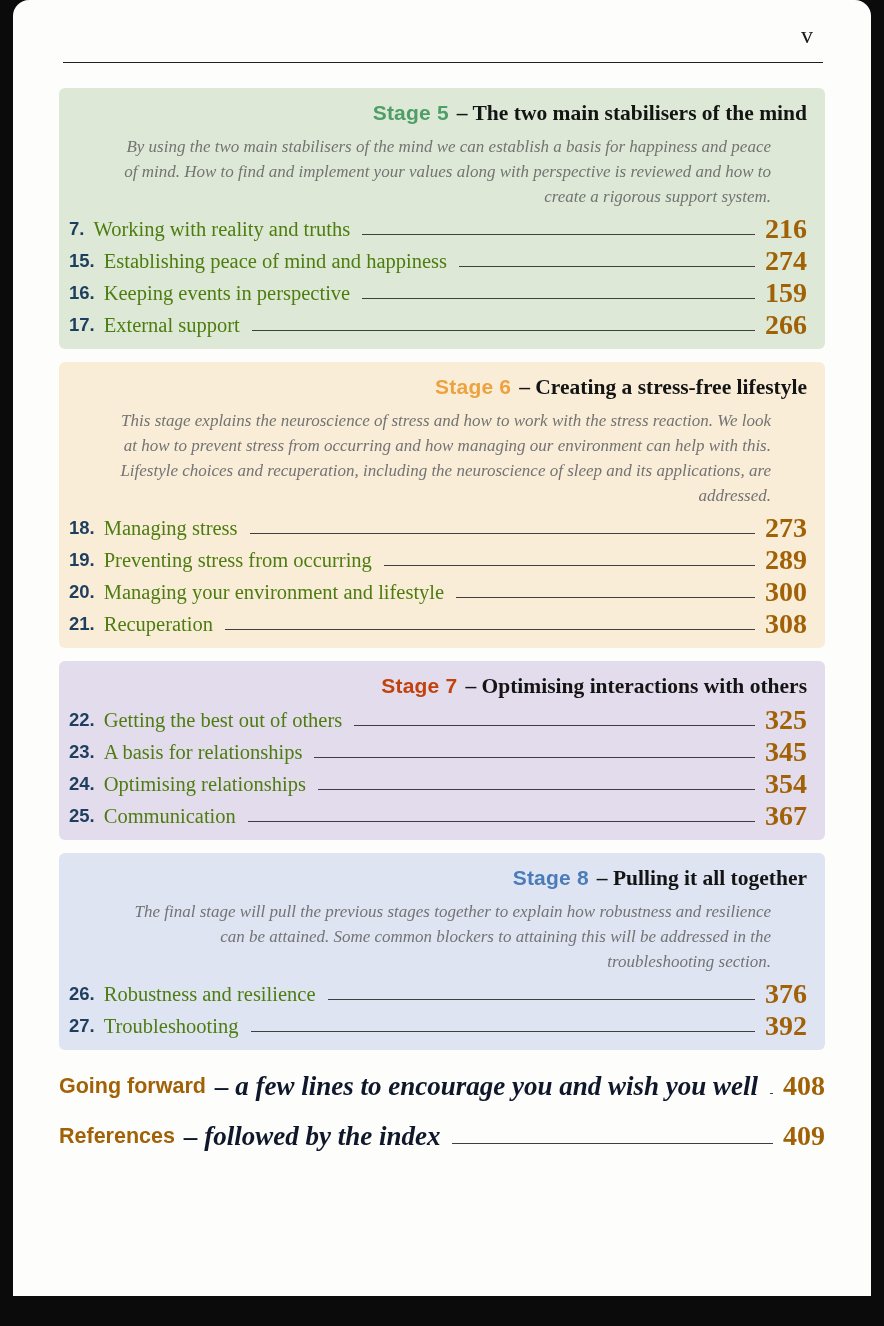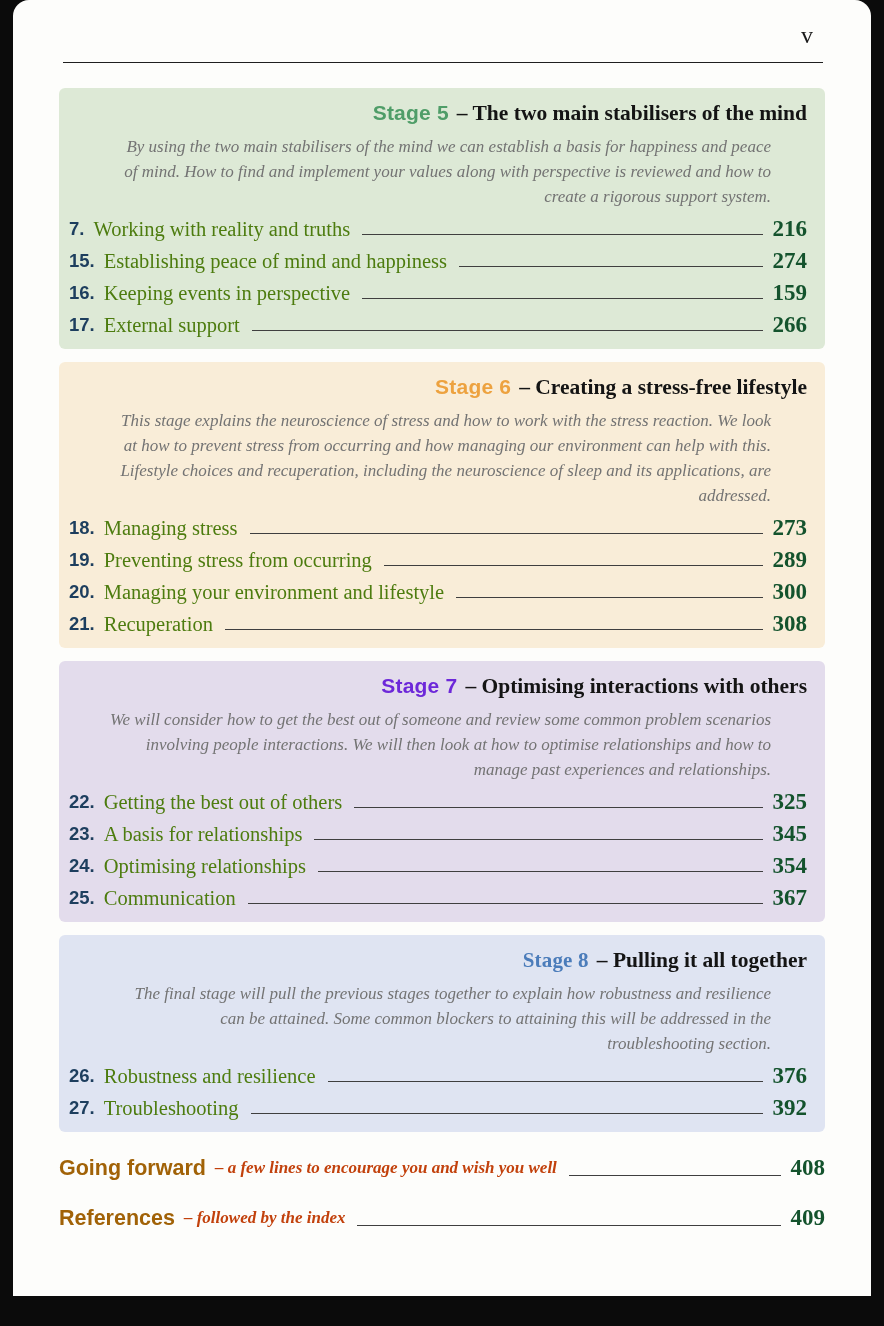--- a/index.html
+++ b/index.html
@@ -74,7 +74,7 @@
     border-bottom:1.4px solid #3f3f3f;
     margin:0 10px 6px 12px;
   }
-  .pg { font-weight:700; font-size:23px; color:#14532d; }
+  .pg { font-weight:700; font-size:28px; color:#a16207; }
 
   .footer-row { margin-top:22px; line-height:28px; }
   .footer-label {

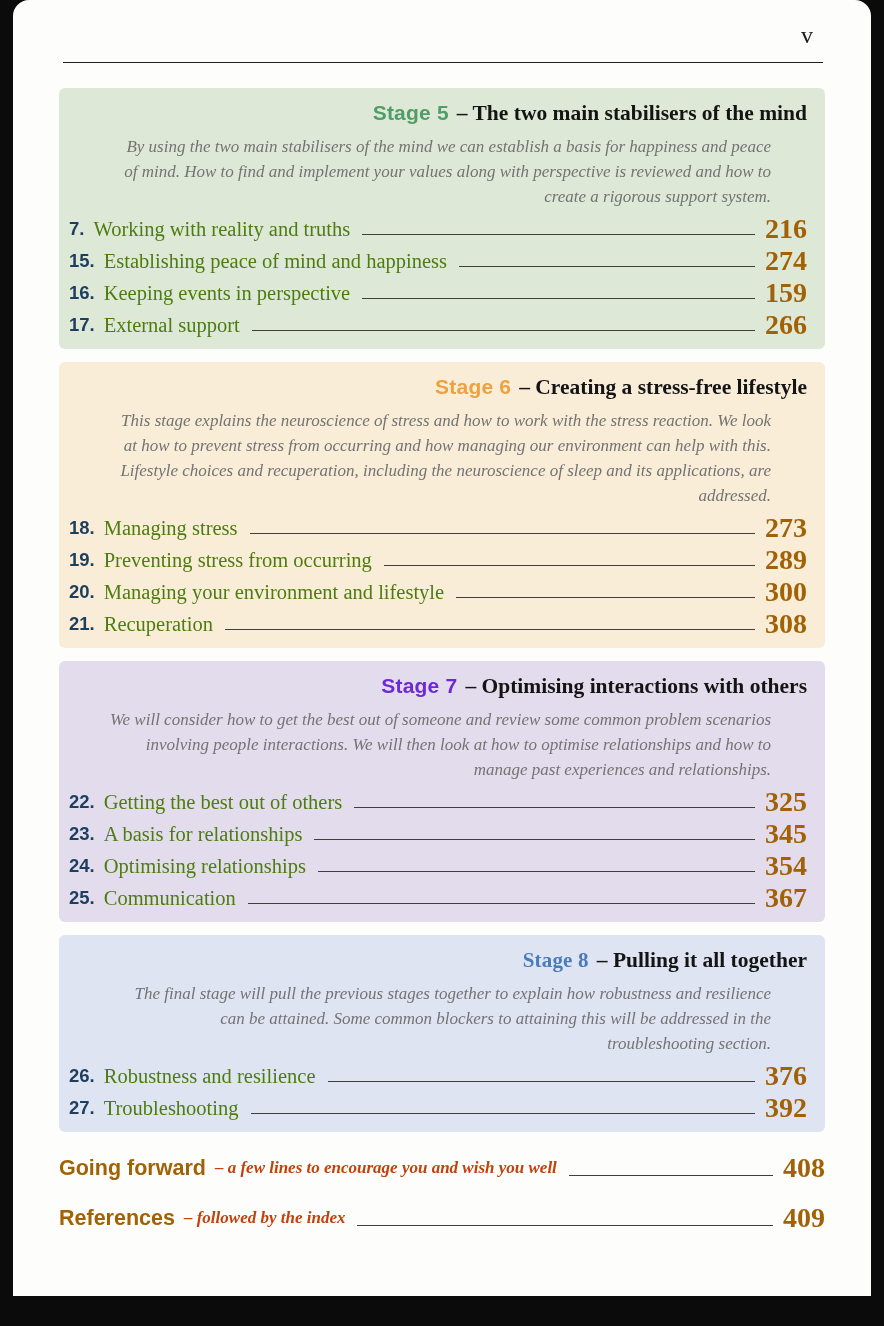--- a/index.html
+++ b/index.html
@@ -40,7 +40,7 @@
   .s3 { background:#dfe4f2; }
   .s0 .stage-label { color:#4f9d68; }
   .s1 .stage-label { color:#eda23f; }
-  .s2 .stage-label { color:#6d28d9; }
+  .s2 .stage-label { color:#c2410c; }
   .s3 .stage-label { color:#4b7cba;font-family:Liberation Serif, serif; }
 
   .stage-heading { margin:0; line-height:28px; }

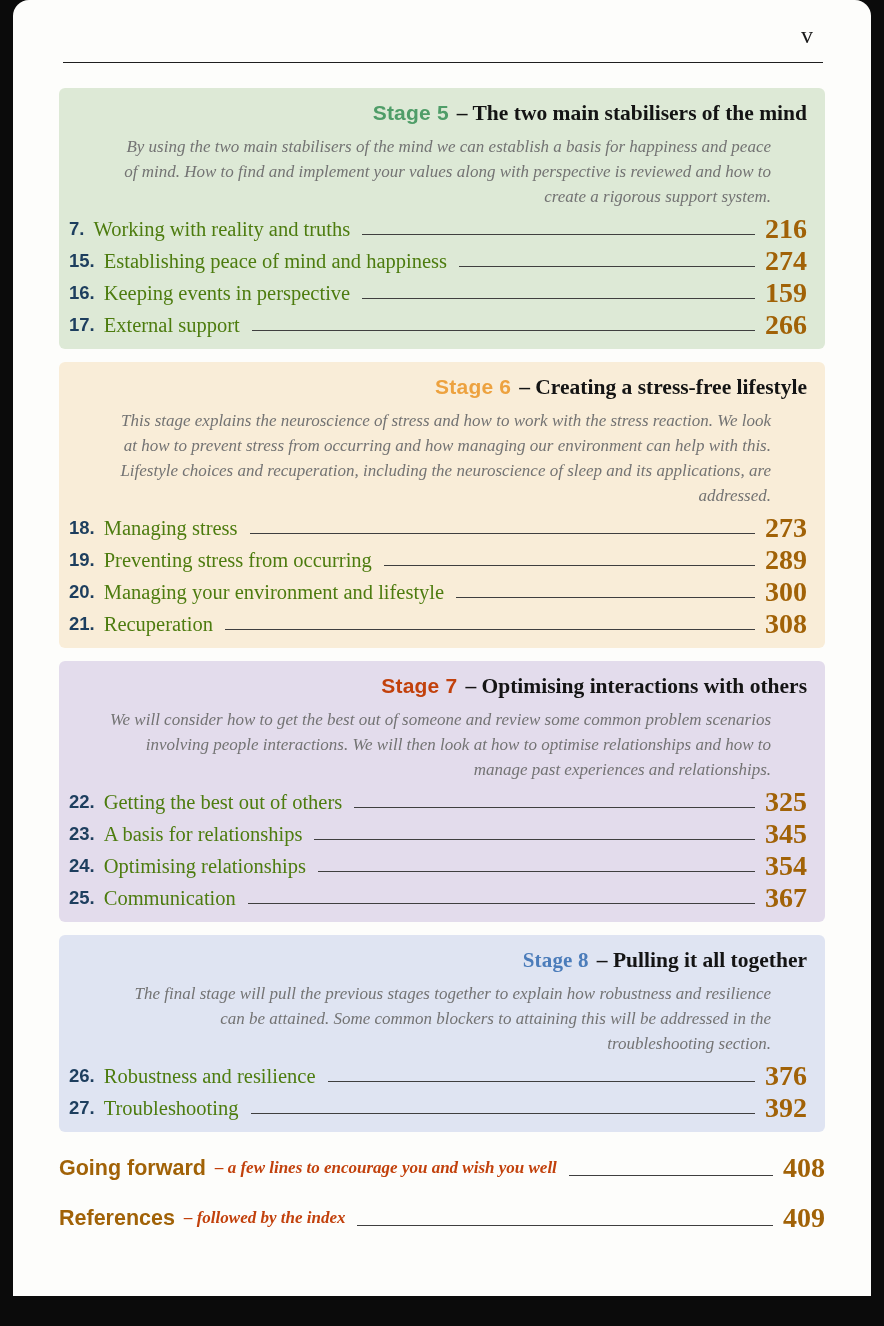--- a/index.html
+++ b/index.html
@@ -164,7 +164,6 @@
         <h2 class="stage-heading">
           <span class="stage-label">Stage 7</span><span class="stage-title">– Optimising interactions with others</span>
         </h2>
-        <p class="stage-desc">We will consider how to get the best out of someone and review some common problem scenarios involving people interactions. We will then look at how to optimise relationships and how to manage past experiences and relationships.</p>
         <div class="row">
           <span class="num">22.</span>
           <span class="title">Getting the best out of others</span>

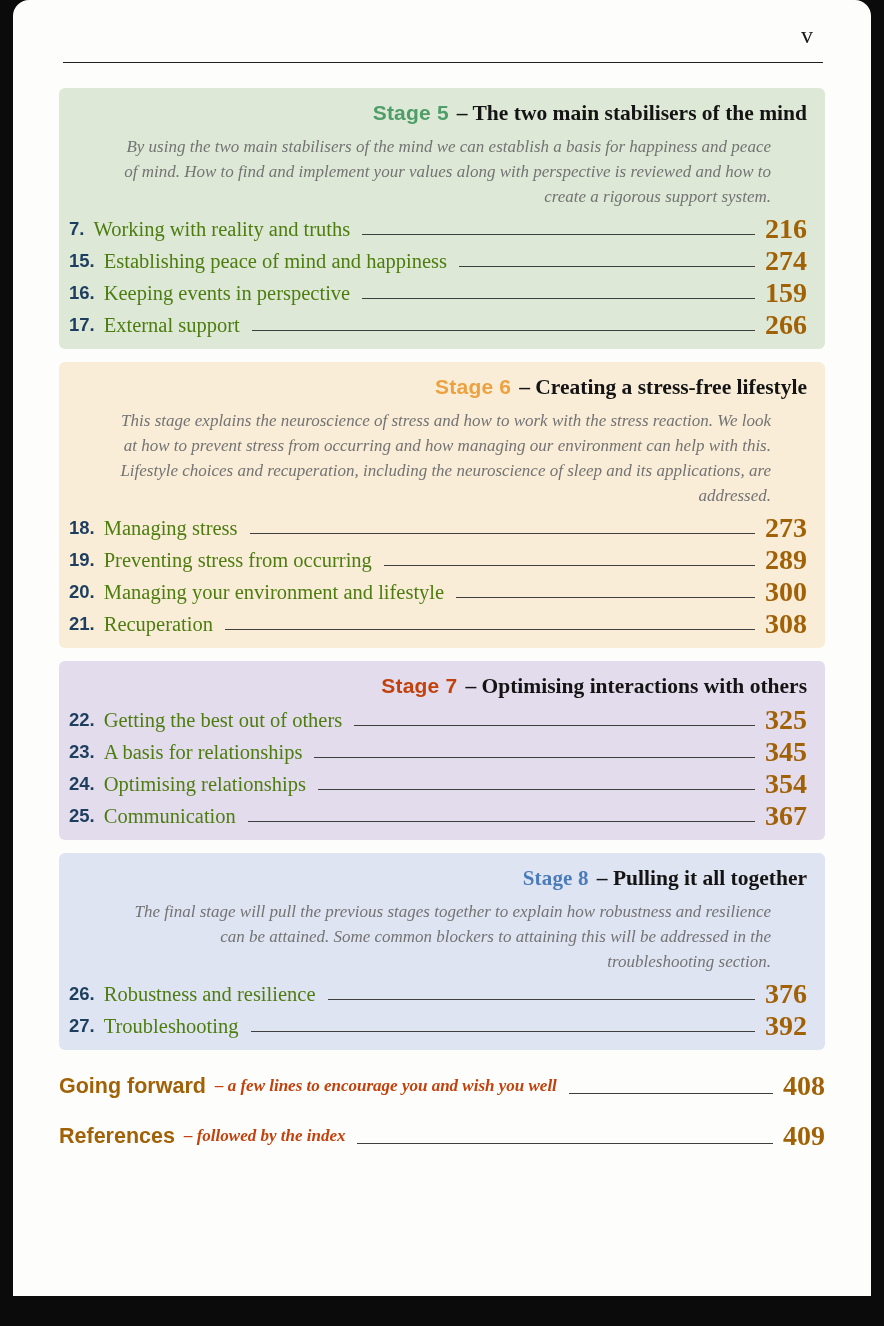--- a/index.html
+++ b/index.html
@@ -41,7 +41,7 @@
   .s0 .stage-label { color:#4f9d68; }
   .s1 .stage-label { color:#eda23f; }
   .s2 .stage-label { color:#c2410c; }
-  .s3 .stage-label { color:#4b7cba;font-family:Liberation Serif, serif; }
+  .s3 .stage-label { color:#4b7cba; }
 
   .stage-heading { margin:0; line-height:28px; }
   .stage-label {

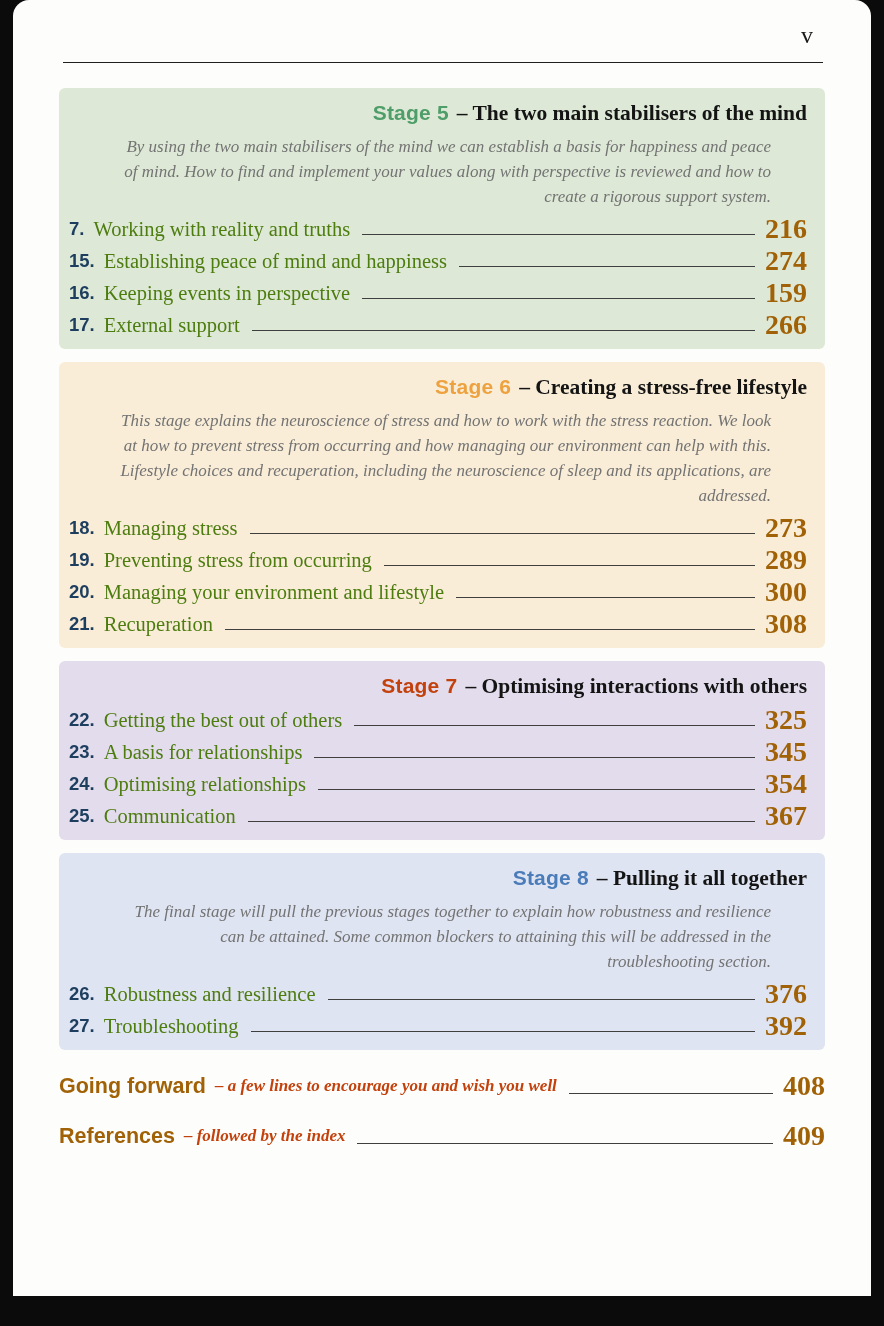--- a/index.html
+++ b/index.html
@@ -84,7 +84,7 @@
   }
   .footer-note {
     font-weight:700; font-style:italic;
-    font-size:17px; color:#c2410c; white-space:nowrap;
+    font-size:27px; color:#0f172a; white-space:nowrap;
   }
 </style>
 </head>

